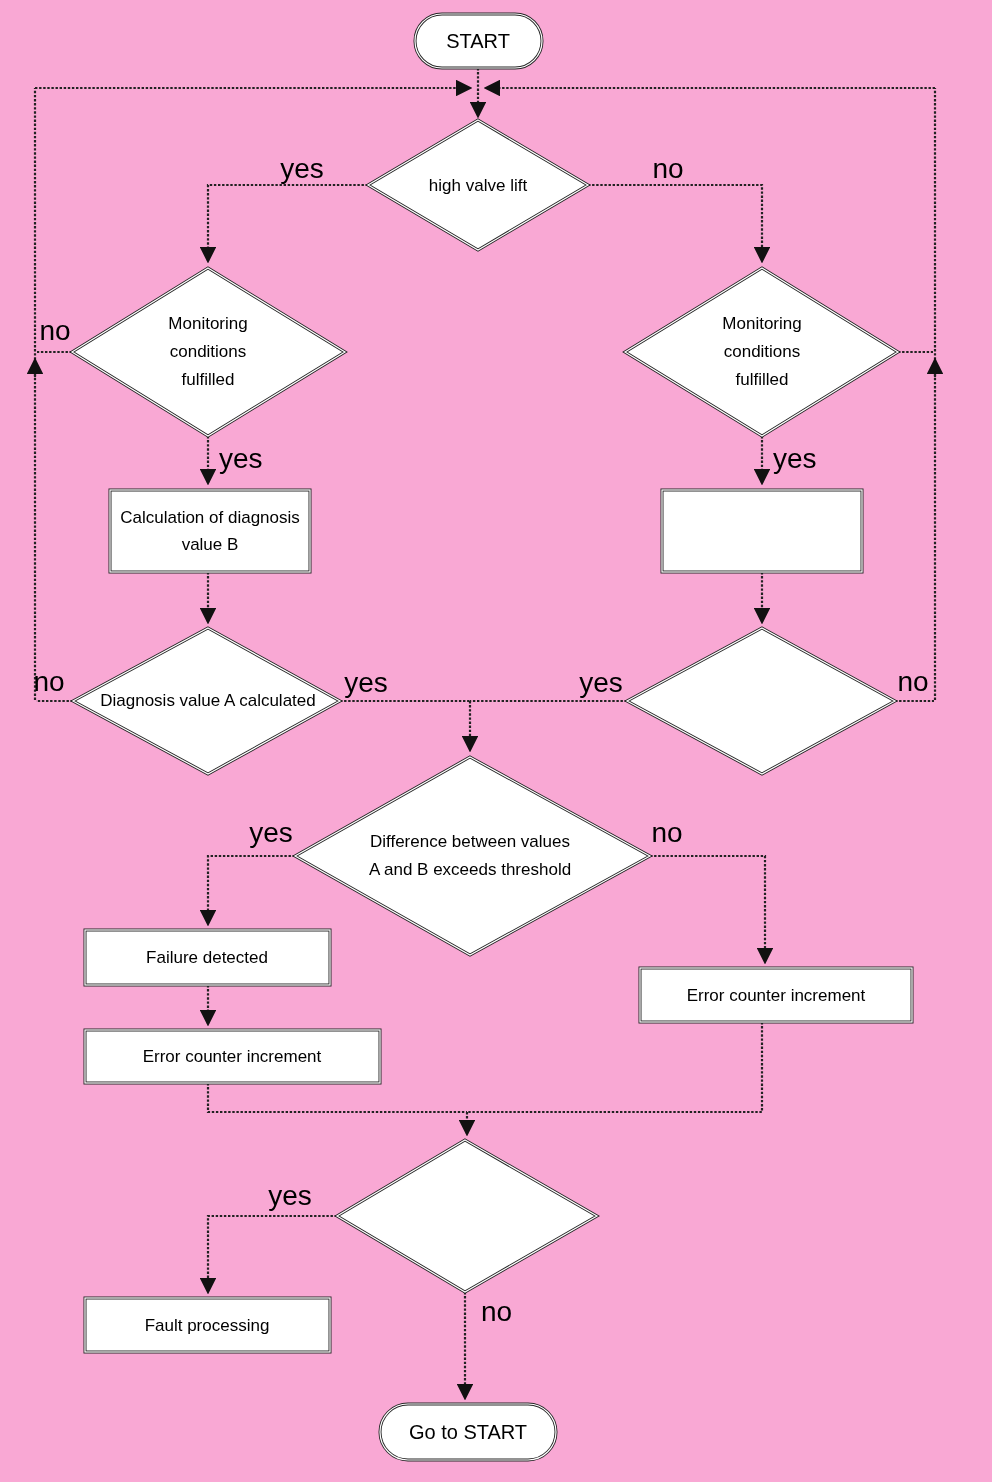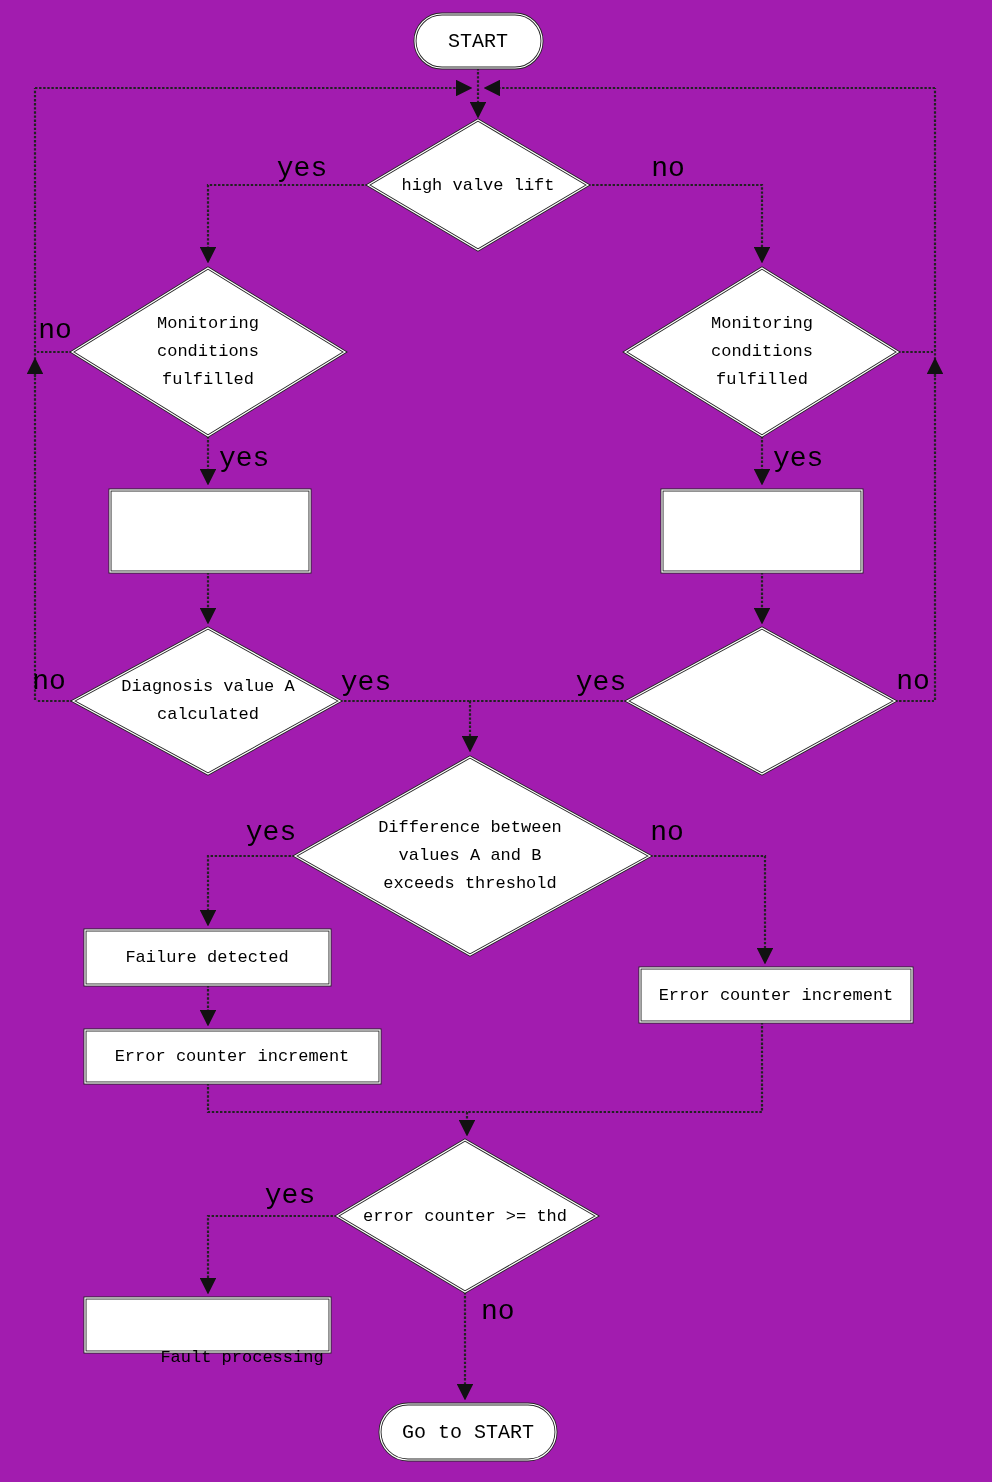--- a/index.html
+++ b/index.html
@@ -4,8 +4,8 @@
 <style>
   html,body{margin:0;padding:0;background:#fff;}
   .stage{
-    position:relative;width:992px;height:1482px;background:#a21caf;
-    font-family:Liberation Mono, monospace;color:#000;
+    position:relative;width:992px;height:1482px;background:#f9a8d4;
+    font-family:Liberation Sans, sans-serif;color:#000;
     overflow:hidden;
   }
   .stage svg{position:absolute;left:0;top:0;}

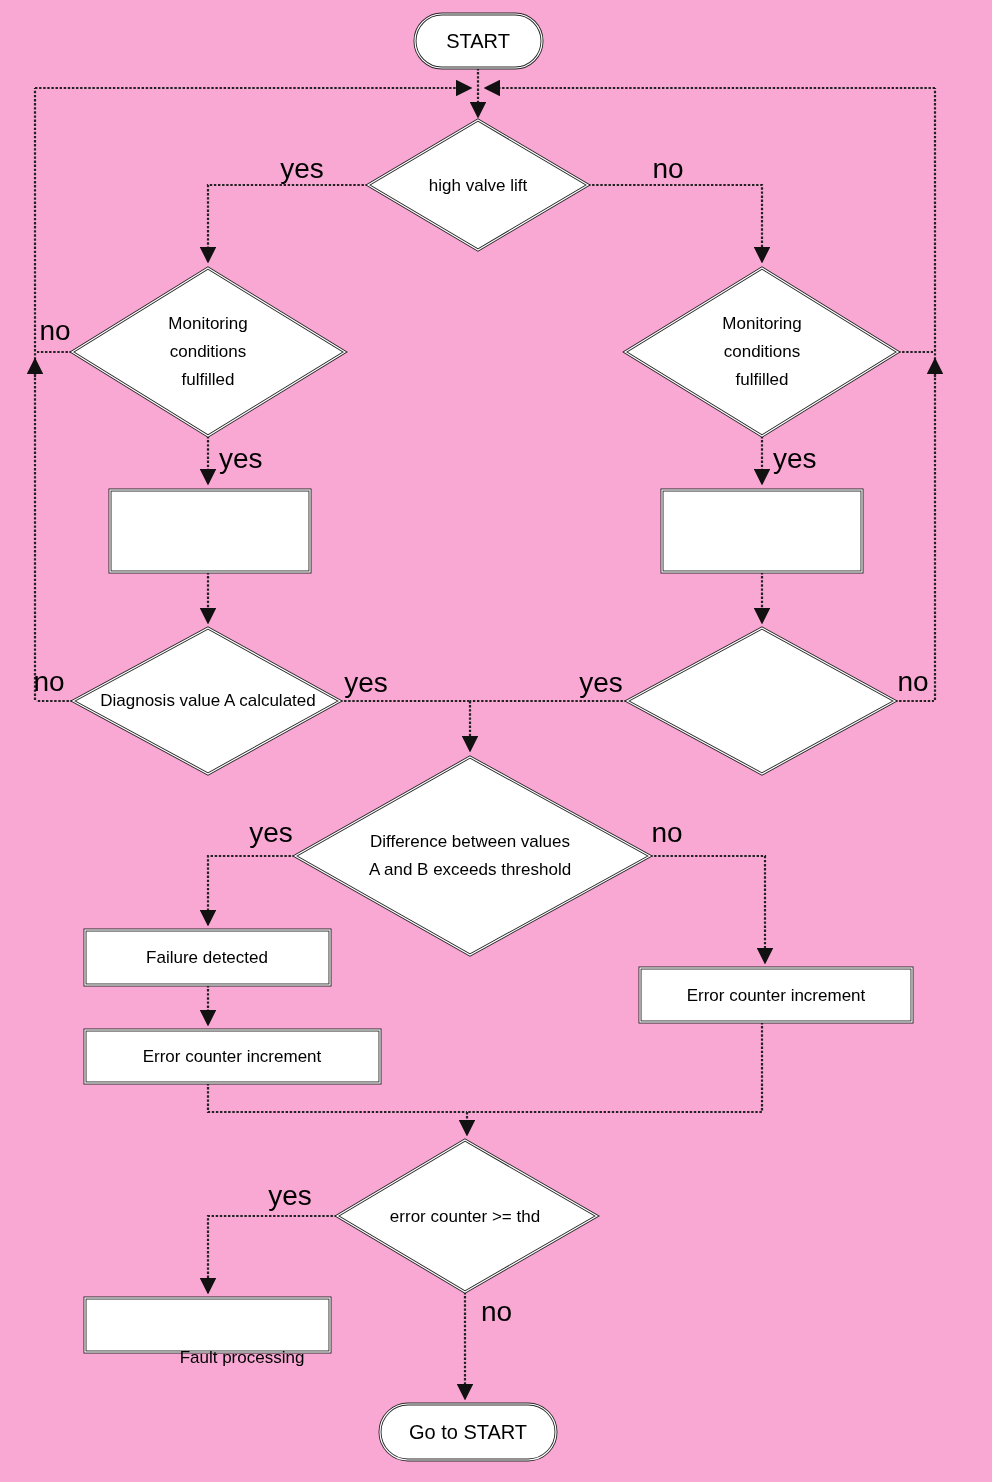--- a/index.html
+++ b/index.html
@@ -154,6 +154,7 @@
 
   <div class="lbl" style="left:762px;top:352px;width:124px;line-height:28px;">Monitoring conditions fulfilled</div>
 
+  <div class="lbl" style="left:210px;top:531px;width:192px;">Calculation of diagnosis value B</div>
 
 
   <div class="lbl" style="left:208px;top:701px;width:230px;line-height:28px;">Diagnosis value A calculated</div>

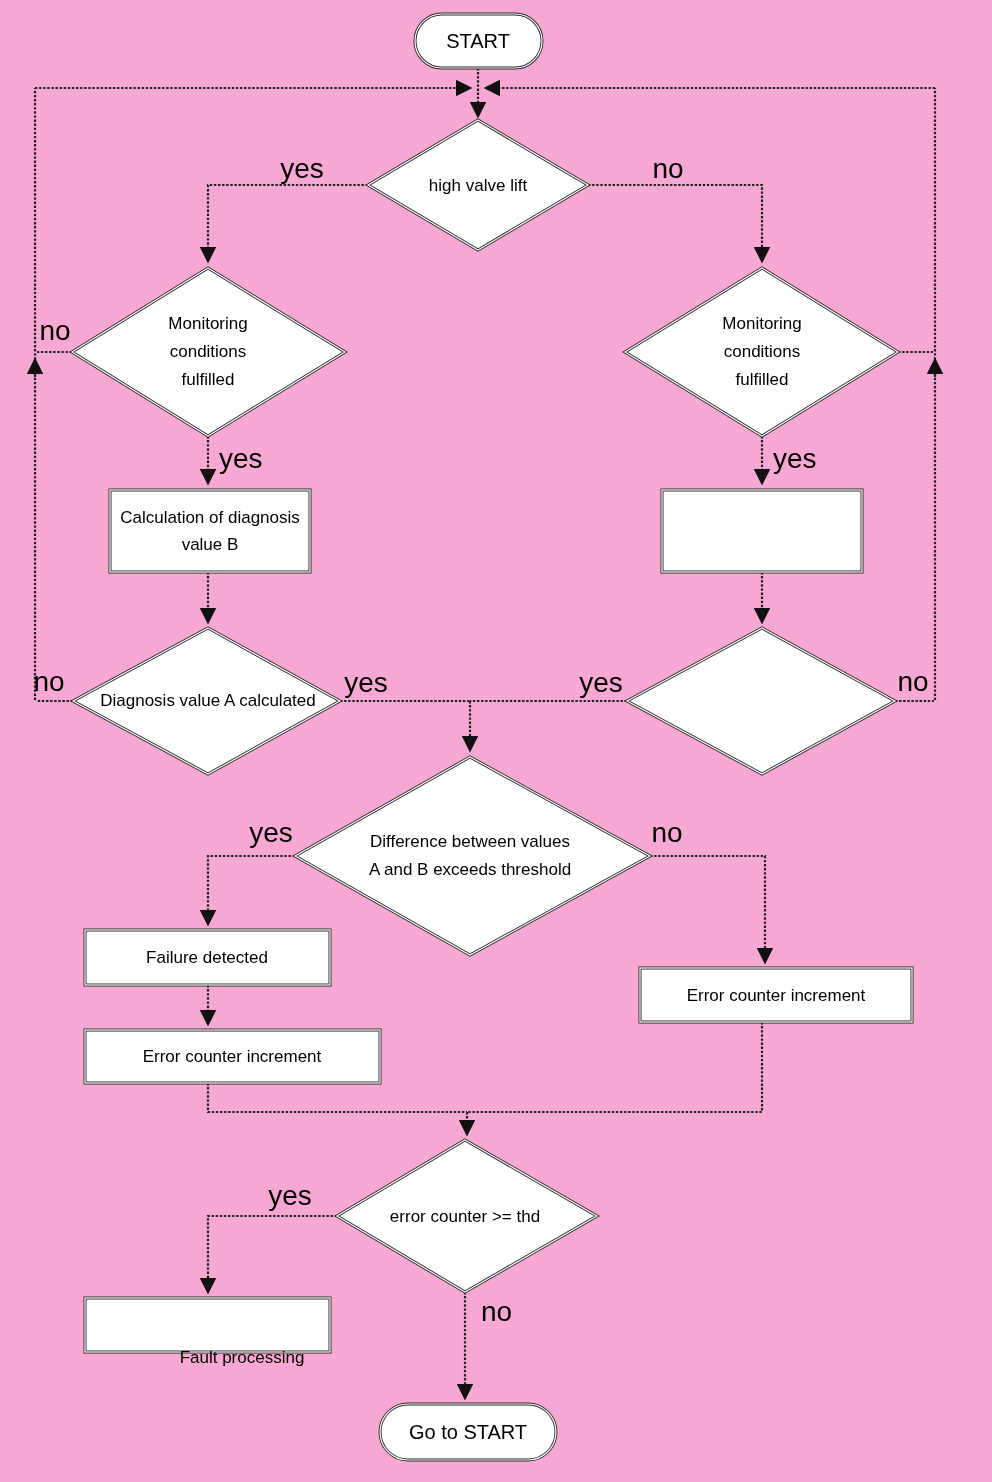--- a/index.html
+++ b/index.html
@@ -168,7 +168,6 @@
 
   <div class="lbl" style="left:776px;top:995px;width:270px;">Error counter increment</div>
 
-  <div class="lbl" style="left:465px;top:1216px;width:280px;">error counter &gt;= thd</div>
 
   <div class="lbl" style="left:207px;top:1357px;width:240px;margin-left:35px;">Fault processing</div>
 

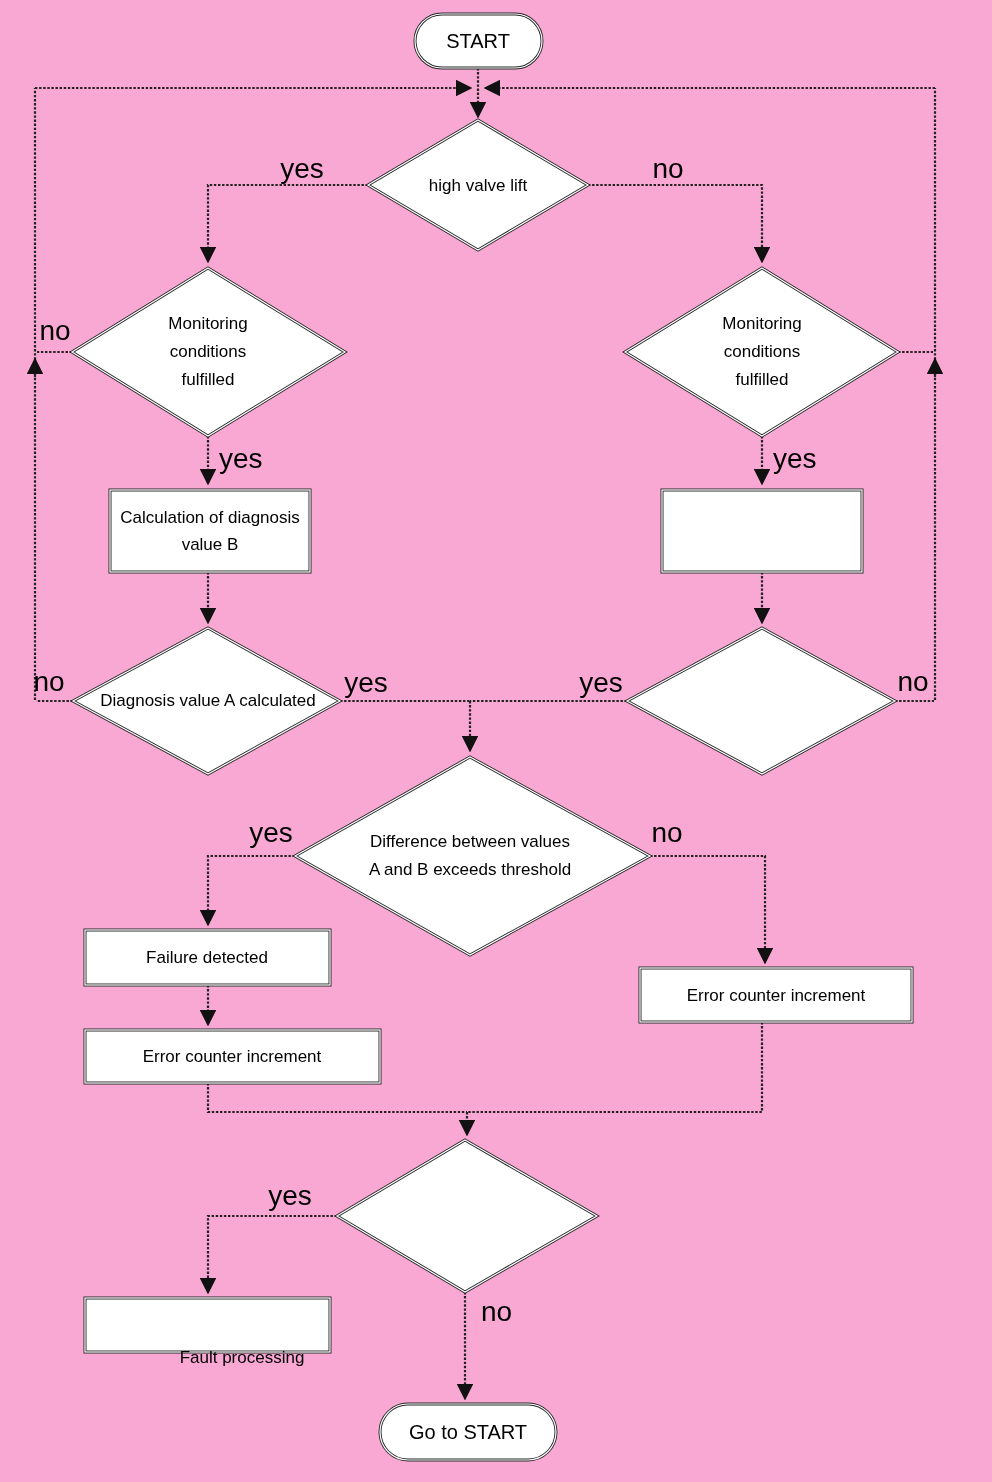--- a/index.html
+++ b/index.html
@@ -169,7 +169,7 @@
   <div class="lbl" style="left:776px;top:995px;width:270px;">Error counter increment</div>
 
 
-  <div class="lbl" style="left:207px;top:1357px;width:240px;margin-left:35px;">Fault processing</div>
+  <div class="lbl" style="left:207px;top:1325px;width:240px;">Fault processing</div>
 
   <div class="lbl" style="left:468px;top:1432px;width:170px;font-size:20px;">Go to START</div>
 

